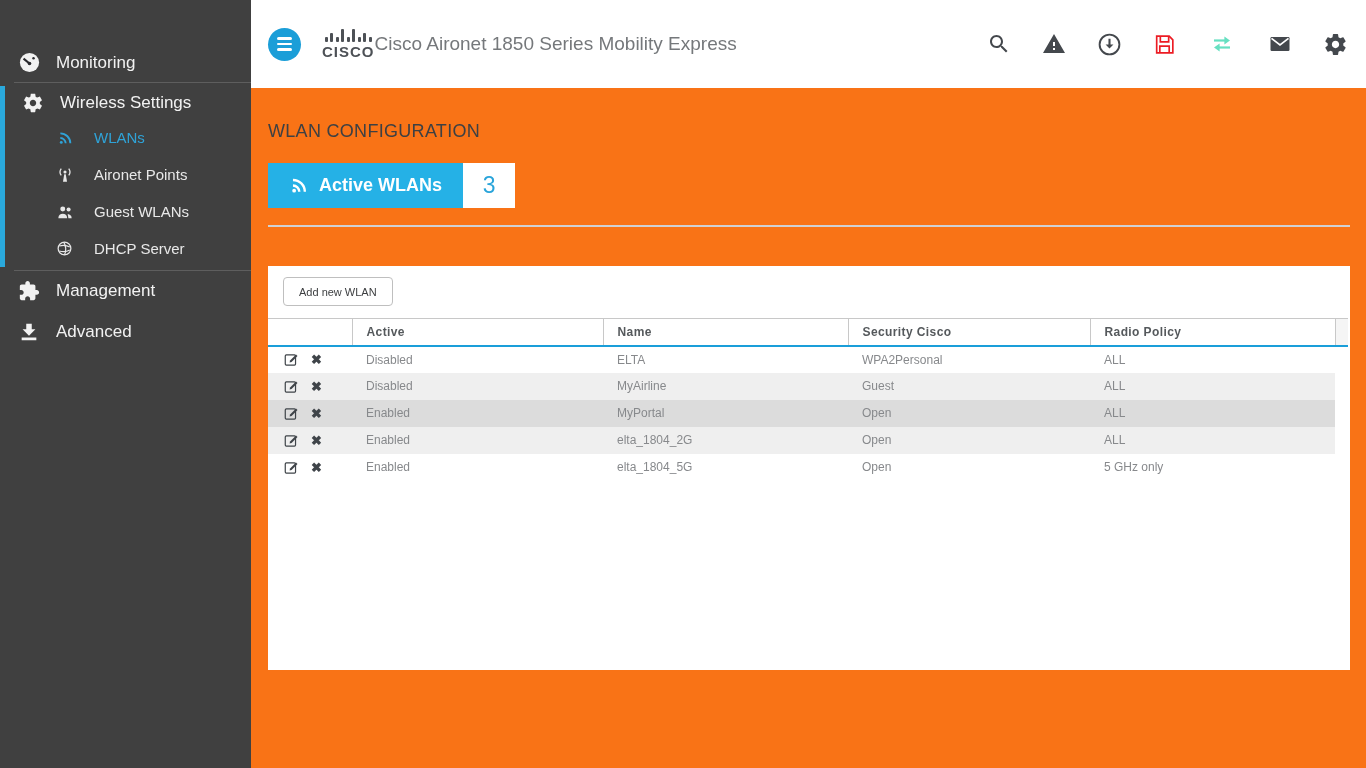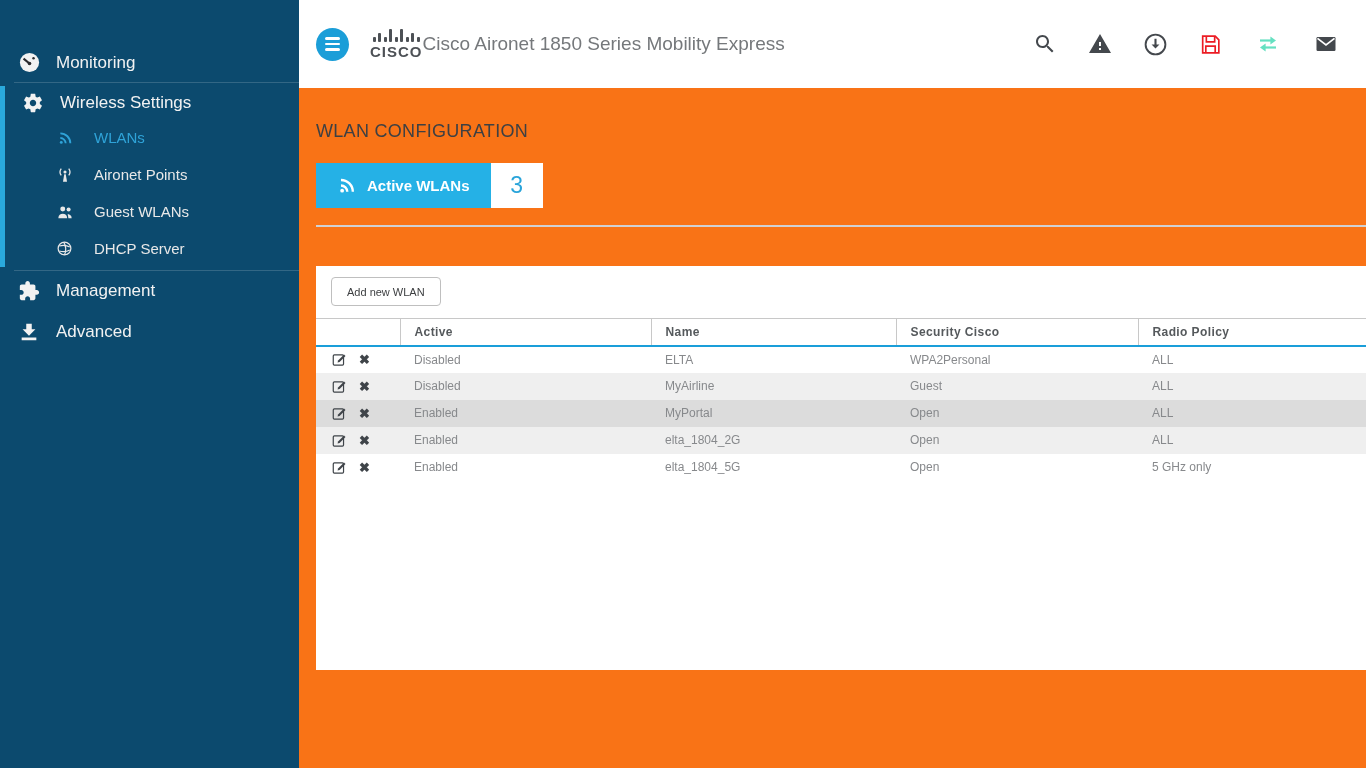--- a/index.html
+++ b/index.html
@@ -8,7 +8,7 @@
   .app { display:flex; width:1366px; height:768px; }
 
   
-  .sidebar { width:299px; flex-shrink:0; background:#0c4a6e; height:768px; }
+  .sidebar { width:251px; flex-shrink:0; background:#404040; height:768px; }
   .nav { padding-top:46px; }
   .nav-item { display:flex; align-items:center; height:33px; padding-left:17px; gap:15px;
               color:#f2f2f2; font-size:17px; cursor:pointer; }

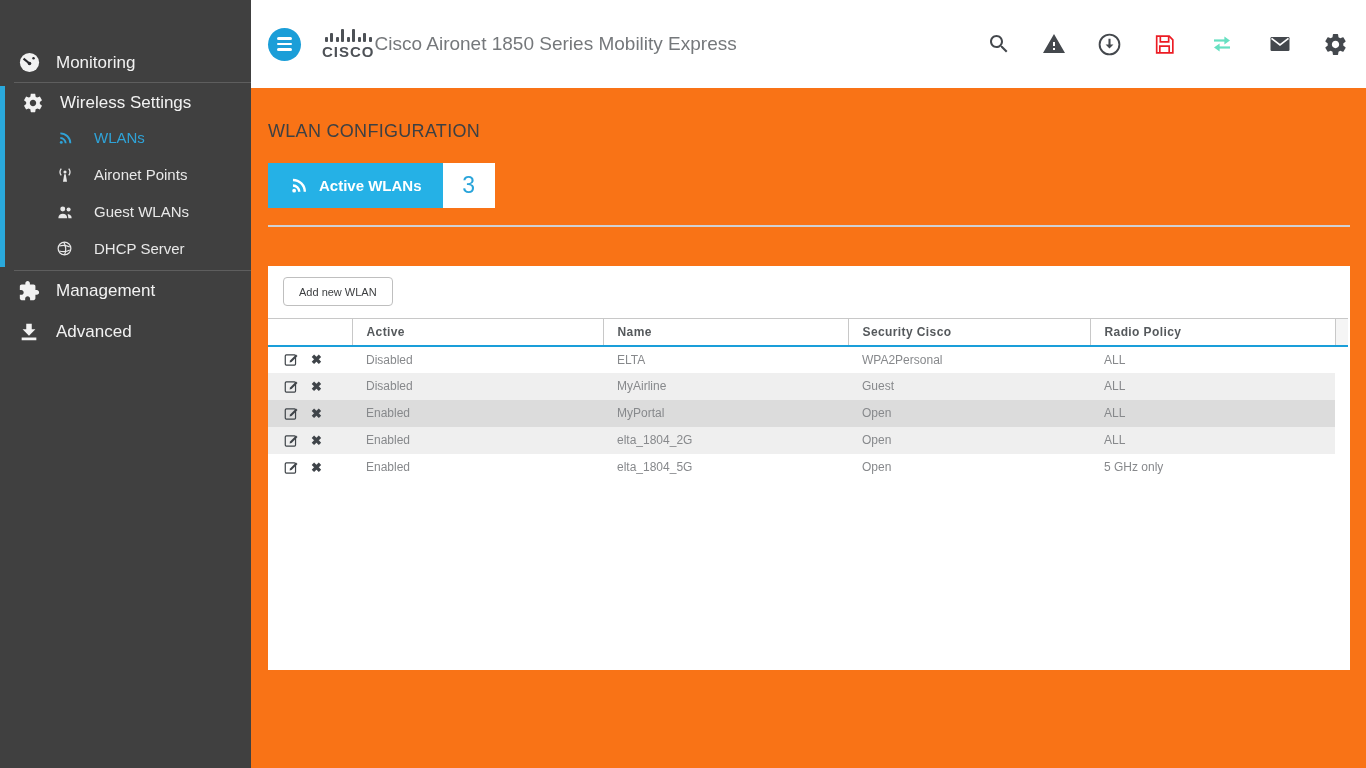--- a/index.html
+++ b/index.html
@@ -43,7 +43,7 @@
   .page-title { margin-top:33px; font-size:18px; font-weight:400; color:#3e4043; letter-spacing:.3px; }
   .tabrow { margin-top:21px; display:flex; height:45px; }
   .tab { background:#25b1e6; color:#fff; display:flex; align-items:center; gap:11px;
-         padding:0 21px; font-size:15px; font-weight:bold; cursor:pointer; }
+         padding:0 21px; font-size:18px; font-weight:bold; cursor:pointer; }
   .tab-count { width:52px; background:#fff; color:#29a4da; font-size:23px;
                display:flex; align-items:center; justify-content:center; cursor:pointer; }
   .rule { margin-top:17px; height:0; border:none; border-top:2px solid #d0d1d3; }

